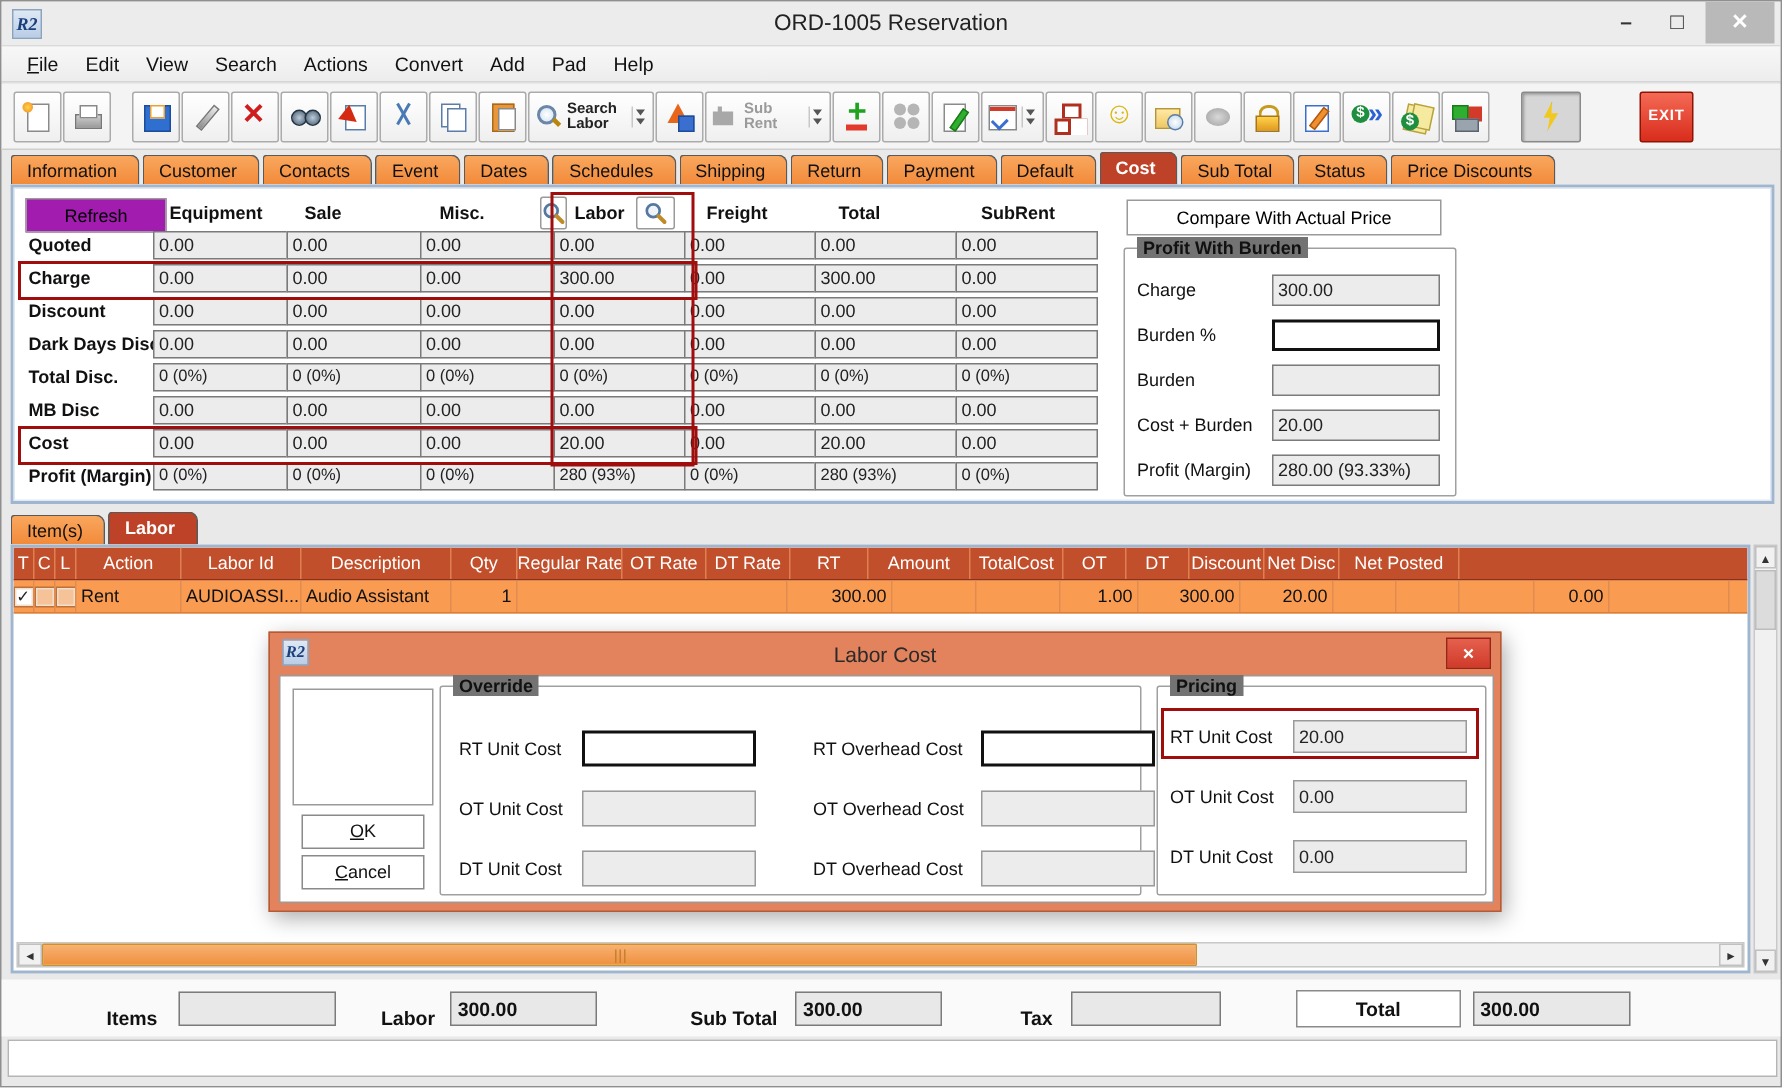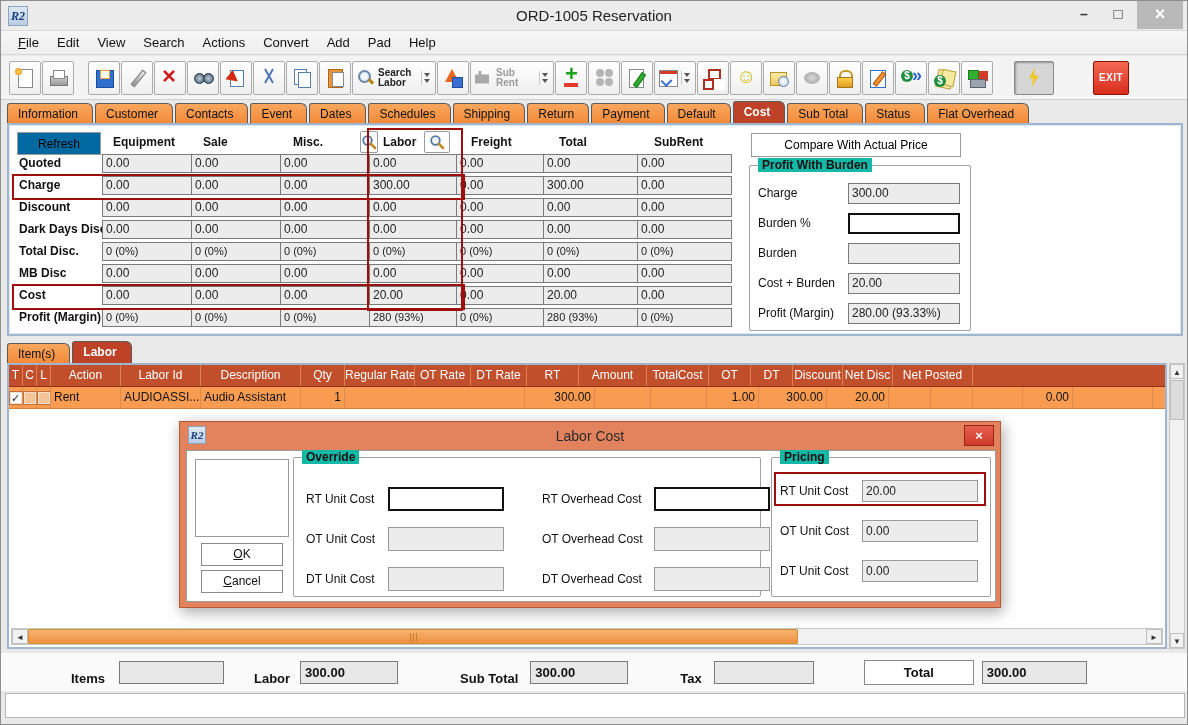--- a/index.html
+++ b/index.html
@@ -302,7 +302,7 @@
       <div class="tab sel">Cost</div>
       <div class="tab">Sub Total</div>
       <div class="tab">Status</div>
-      <div class="tab">Flat Overhead</div>
+      <div class="tab">Price Discounts</div>
     </div>
 
   <div id="cost-panel">

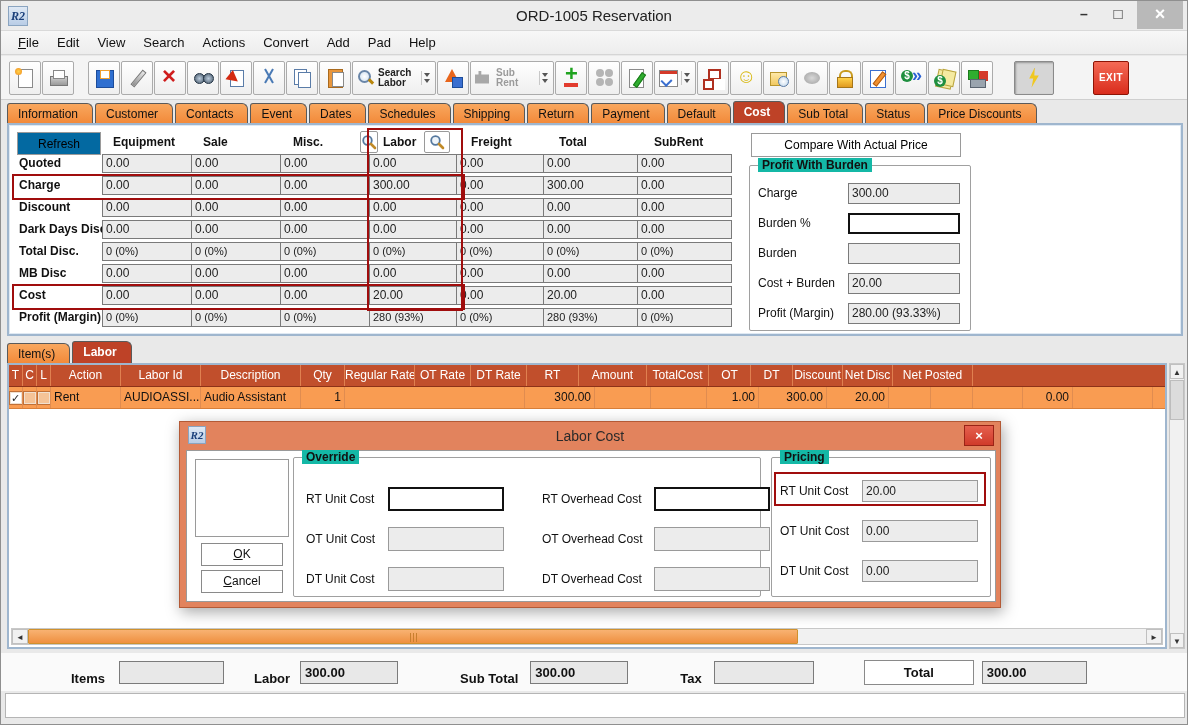--- a/index.html
+++ b/index.html
@@ -90,7 +90,7 @@
 
   
   #cost-panel { position:absolute; top:122px; left:6px; width:1176px; height:213px; background:#fff; border:2px solid #9fb6ce; box-shadow:0 0 0 1px #dfe9f3 inset; }
-  #refresh-btn { position:absolute; left:8px; top:7px; width:84px; height:23px; background:#0369a1; border:1px solid #9a9a9a; font-size:12px; }
+  #refresh-btn { position:absolute; left:8px; top:7px; width:94px; height:23px; background:#a21caf; border:1px solid #9a9a9a; font-size:12px; }
   .cg-header { position:absolute; left:6px; top:5px; height:24px; display:flex; }
   .cg-hcell { display:flex; align-items:center; font-weight:bold; font-size:12px; padding-left:10px; }
   .mag-btn { width:26px; height:22px; background:#fff; border:1px solid #9a9a9a; border-radius:2px; margin-left:8px; display:flex; align-items:center; justify-content:center; }

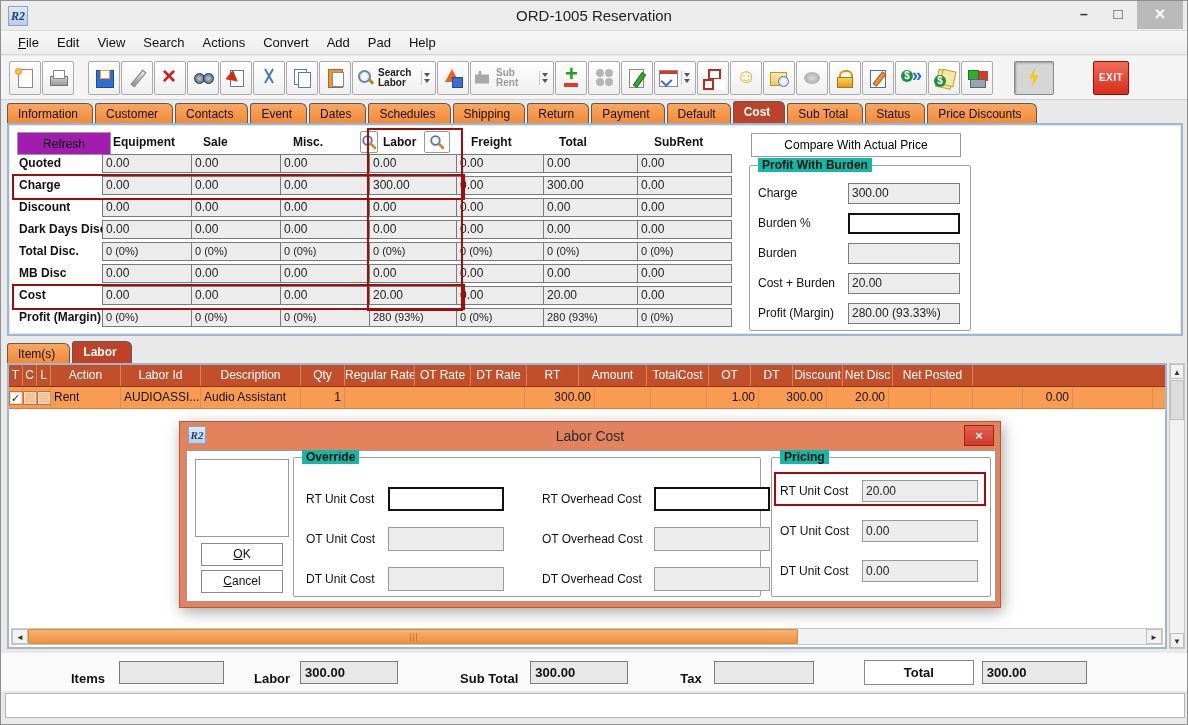--- a/index.html
+++ b/index.html
@@ -105,7 +105,7 @@
   #compare-btn { position:absolute; left:742px; top:8px; width:210px; height:24px; background:#fff; border:1px solid #9a9a9a; font-size:12px; }
   .groupbox { position:absolute; border:1px solid #a0a0a0; border-radius:2px; background:#fff; }
   #burden-group { left:740px; top:40px; width:222px; height:166px; }
-  .gb-title { position:absolute; top:-8px; left:8px; background:#14b8a6; padding:0 4px; font-weight:bold; font-size:12px; }
+  .gb-title { position:absolute; top:-8px; left:8px; background:#737373; padding:0 4px; font-weight:bold; font-size:12px; }
   .bf-row { position:absolute; left:8px; height:22px; display:flex; align-items:center; }
   .bf-label { width:90px; font-size:12px; }
   .bf-input { width:112px; height:21px; background:#ececec; border:1px solid #7b7b7b; font-family:inherit; font-size:12px; padding:0 3px; color:#222; }

